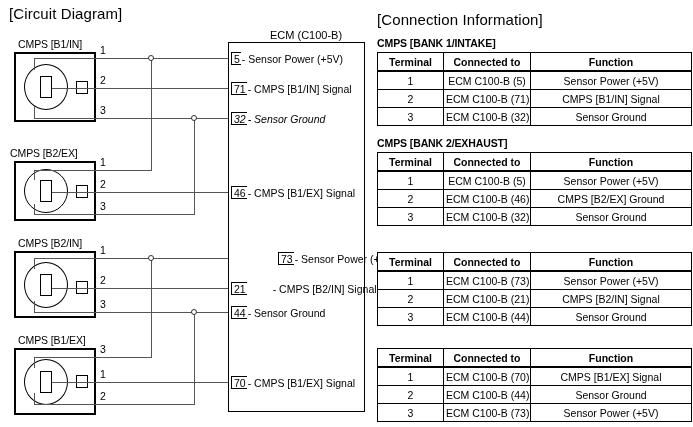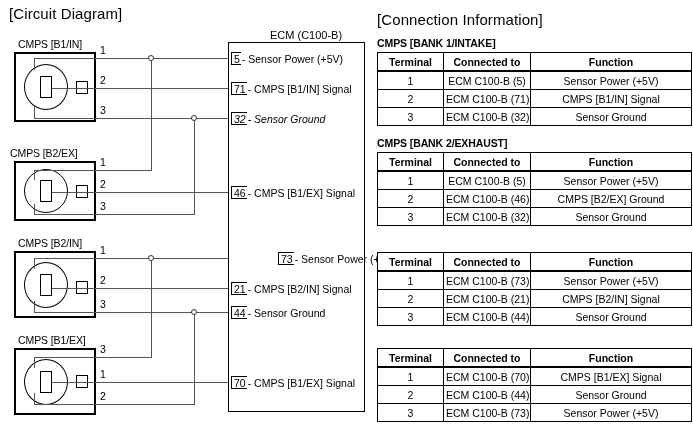--- a/index.html
+++ b/index.html
@@ -231,7 +231,7 @@
     <span class="pin-chip">73</span>
     <span class="pin-text">- Sensor Power (+5V)</span>
   </div>
-  <div class="ecm-pin" style="left:231px;top:282px;">
+  <div class="ecm-pin" style="left:231px;top:282px;gap:25px;">
     <span class="pin-chip">21</span>
     <span class="pin-text">- CMPS [B2/IN] Signal</span>
   </div>

